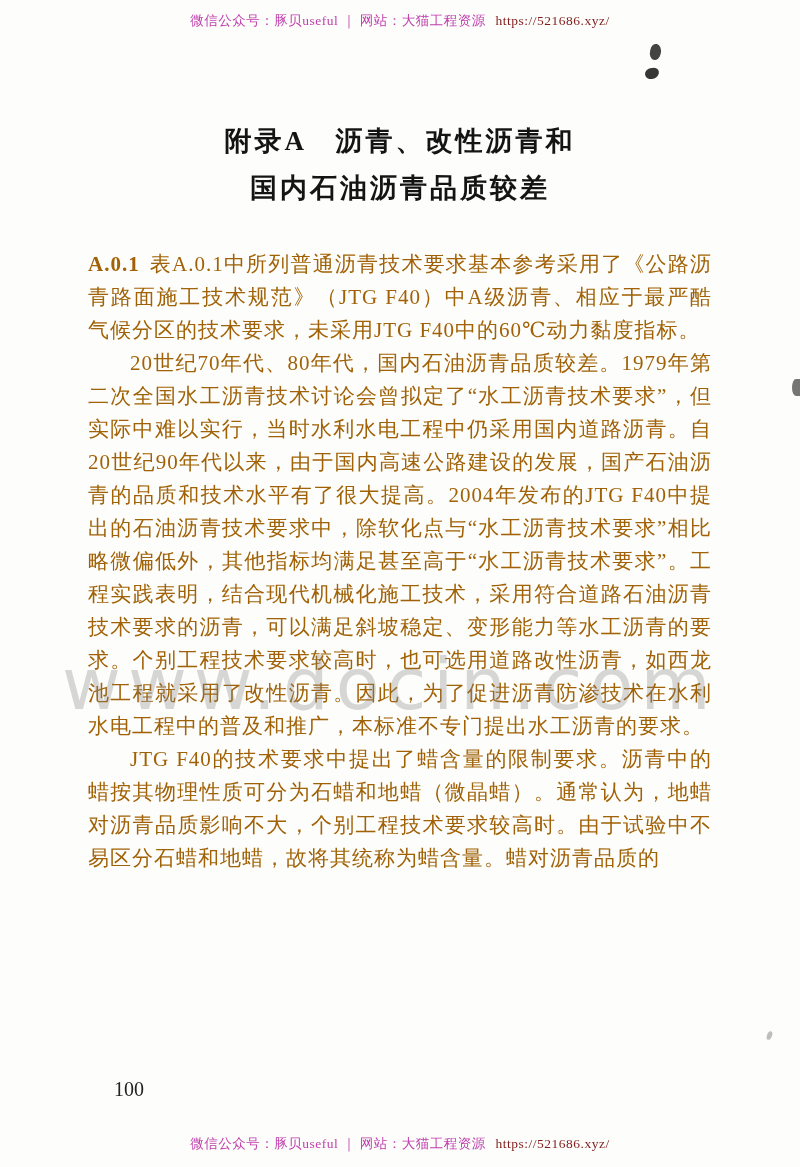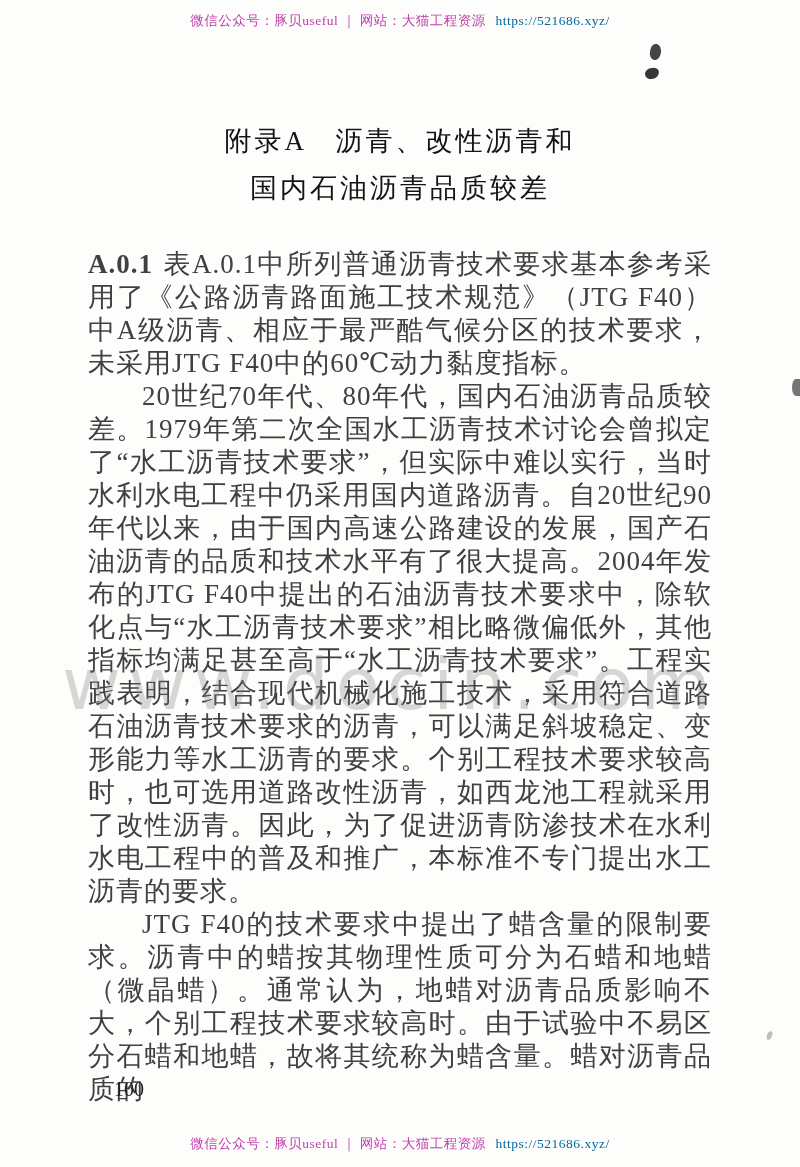--- a/index.html
+++ b/index.html
@@ -31,7 +31,7 @@
   .page-header { top: 12px; }
   .page-footer { bottom: 14px; }
   .site-url {
-    color: #0369a1;
+    color: #7f1d1d;
     margin-left: 6px;
     font-family: "Liberation Serif", serif;
   }

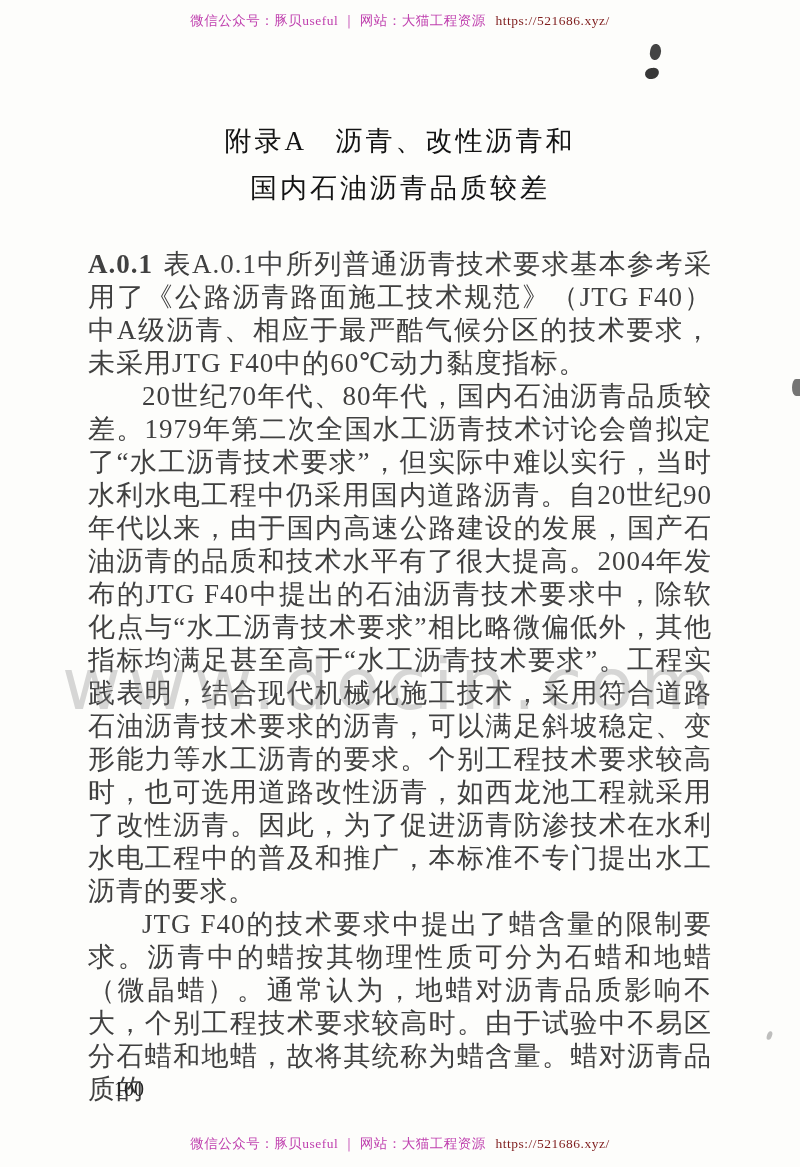--- a/index.html
+++ b/index.html
@@ -43,7 +43,7 @@
   }
   .doc-title {
     text-align: center;
-    font-weight: normal;
+    font-weight: bold;
     font-size: 27px;
     line-height: 47px;
     letter-spacing: 3px;

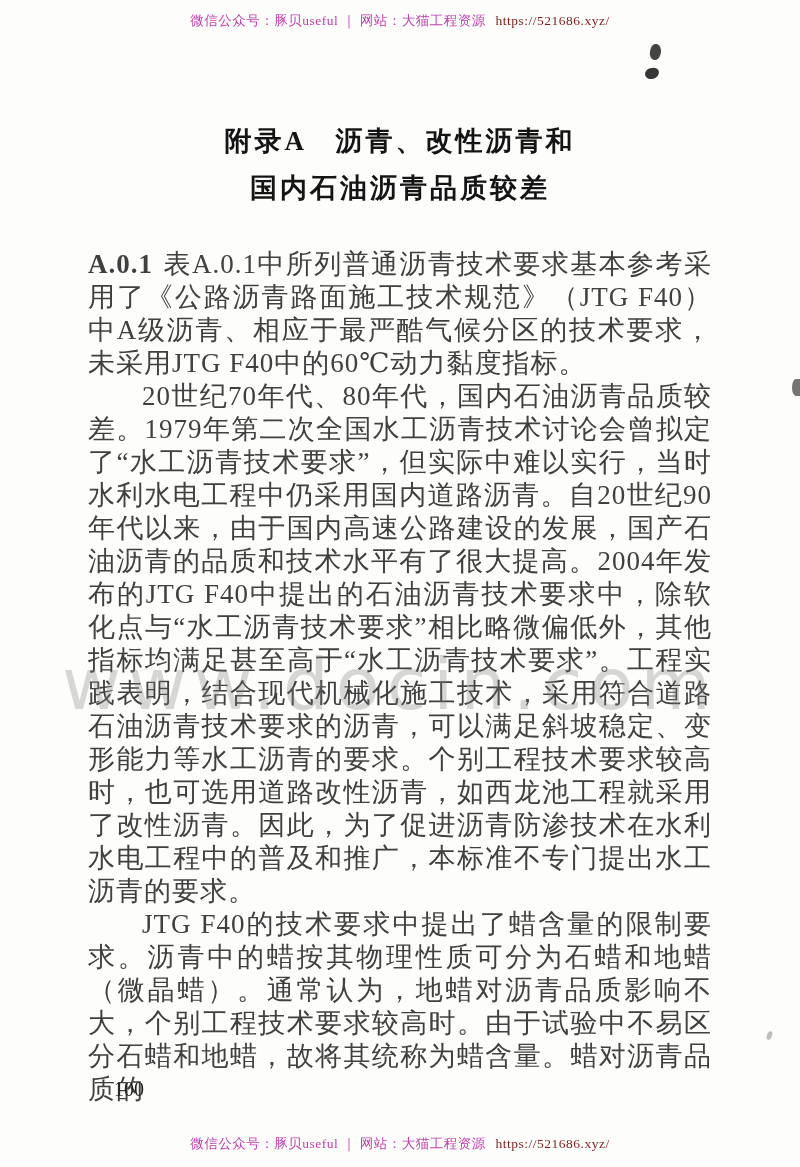--- a/index.html
+++ b/index.html
@@ -53,12 +53,12 @@
   .title-line { display: block; }
   .para {
     margin: 0;
-    font-size: 27px;
+    font-size: 21px;
     line-height: 33px;
     letter-spacing: 1px;
     text-align: justify;
     text-justify: inter-character;
-    color: #404040;
+    color: #a16207;
   }
   .para.indent { text-indent: 2em; }
   .clause-label {

